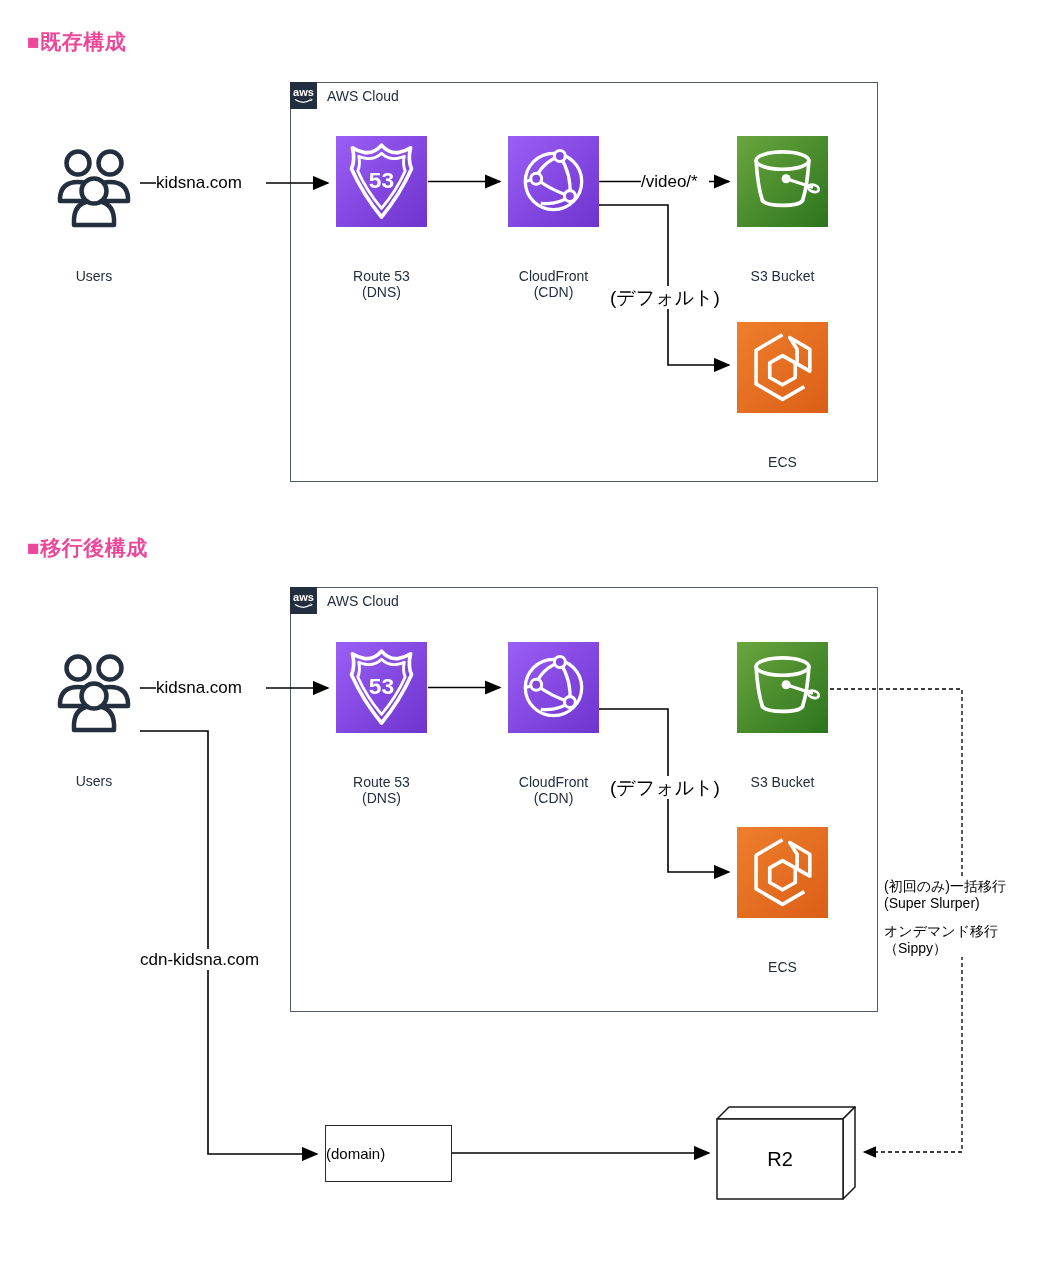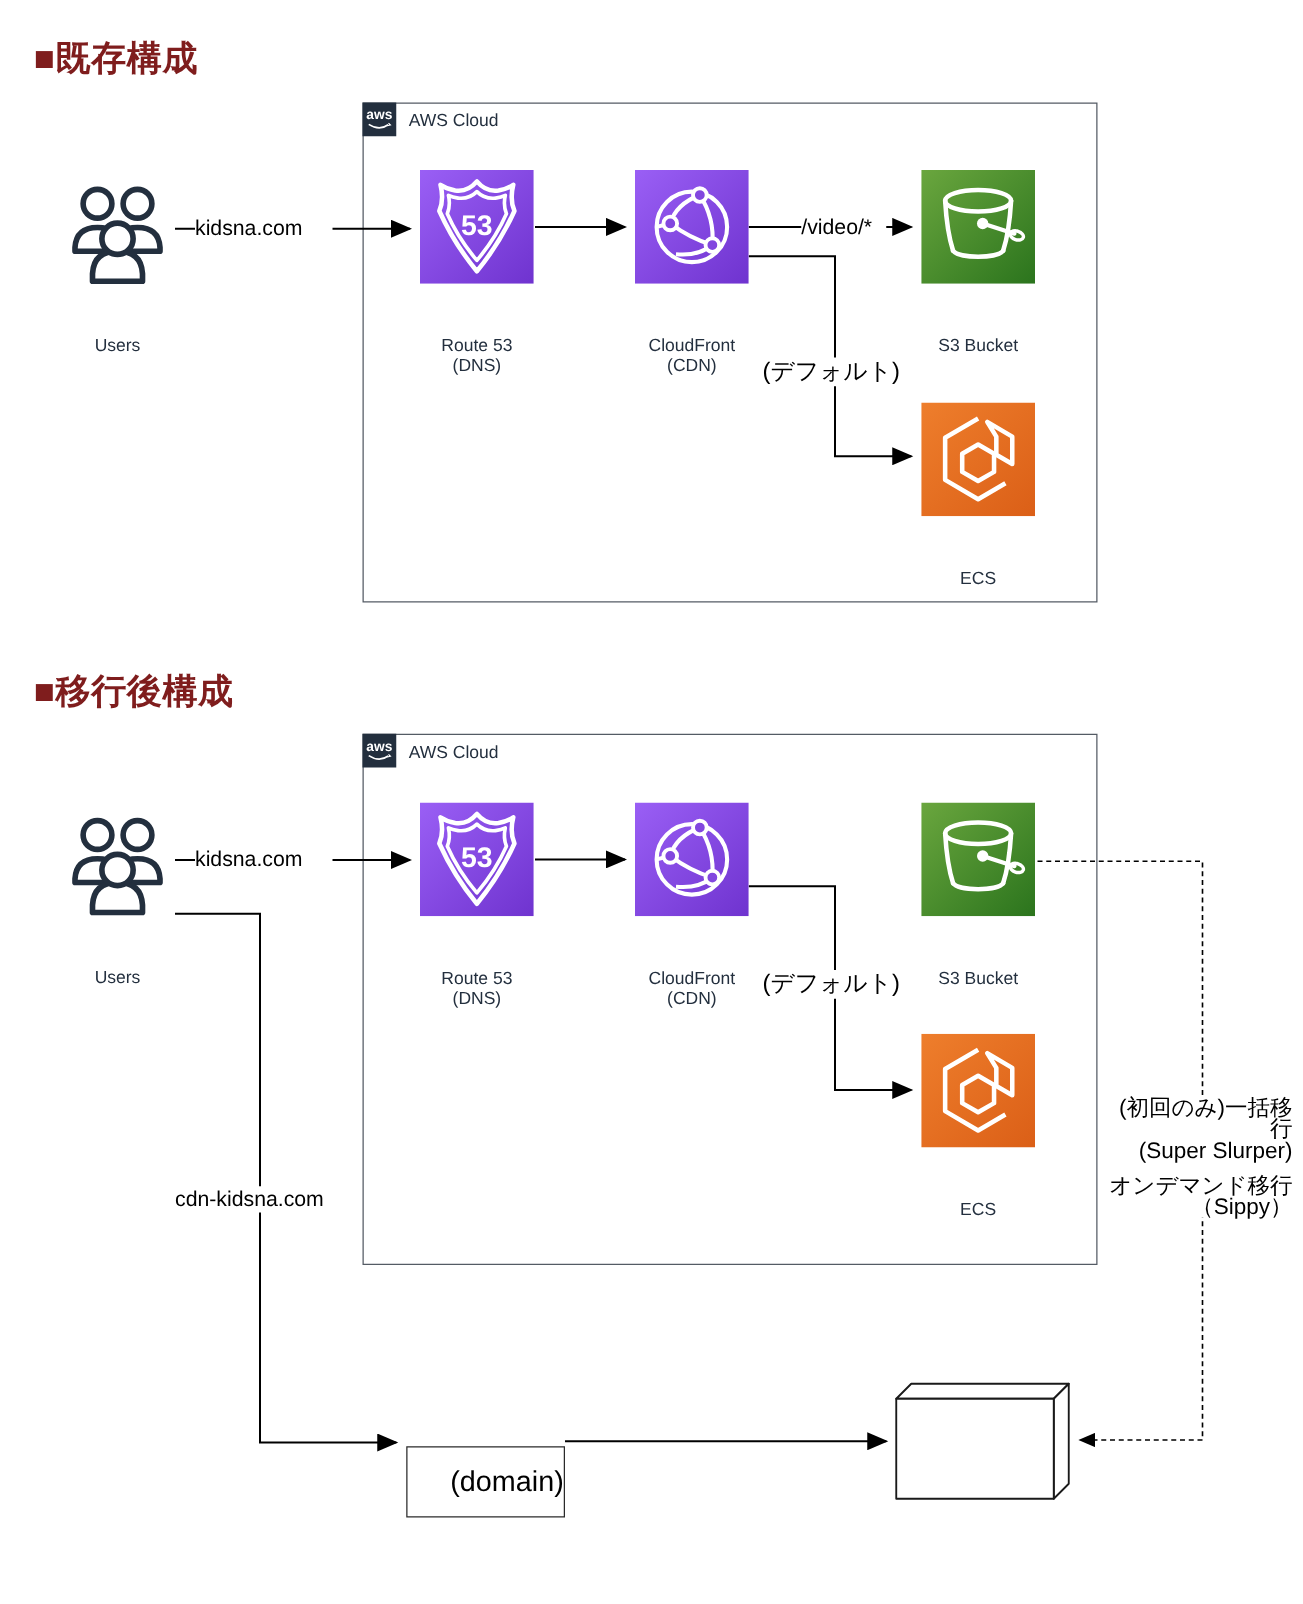--- a/index.html
+++ b/index.html
@@ -8,7 +8,7 @@
     font-family:"Liberation Sans",sans-serif;color:#232f3e;
   }
   .section-title{
-    position:absolute;left:27px;font-size:28px;font-weight:600;color:#7f1d1d;
+    position:absolute;left:27px;font-size:21px;font-weight:600;color:#ec4899;
     letter-spacing:.5px;white-space:nowrap;z-index:3;
   }
   .group-box{

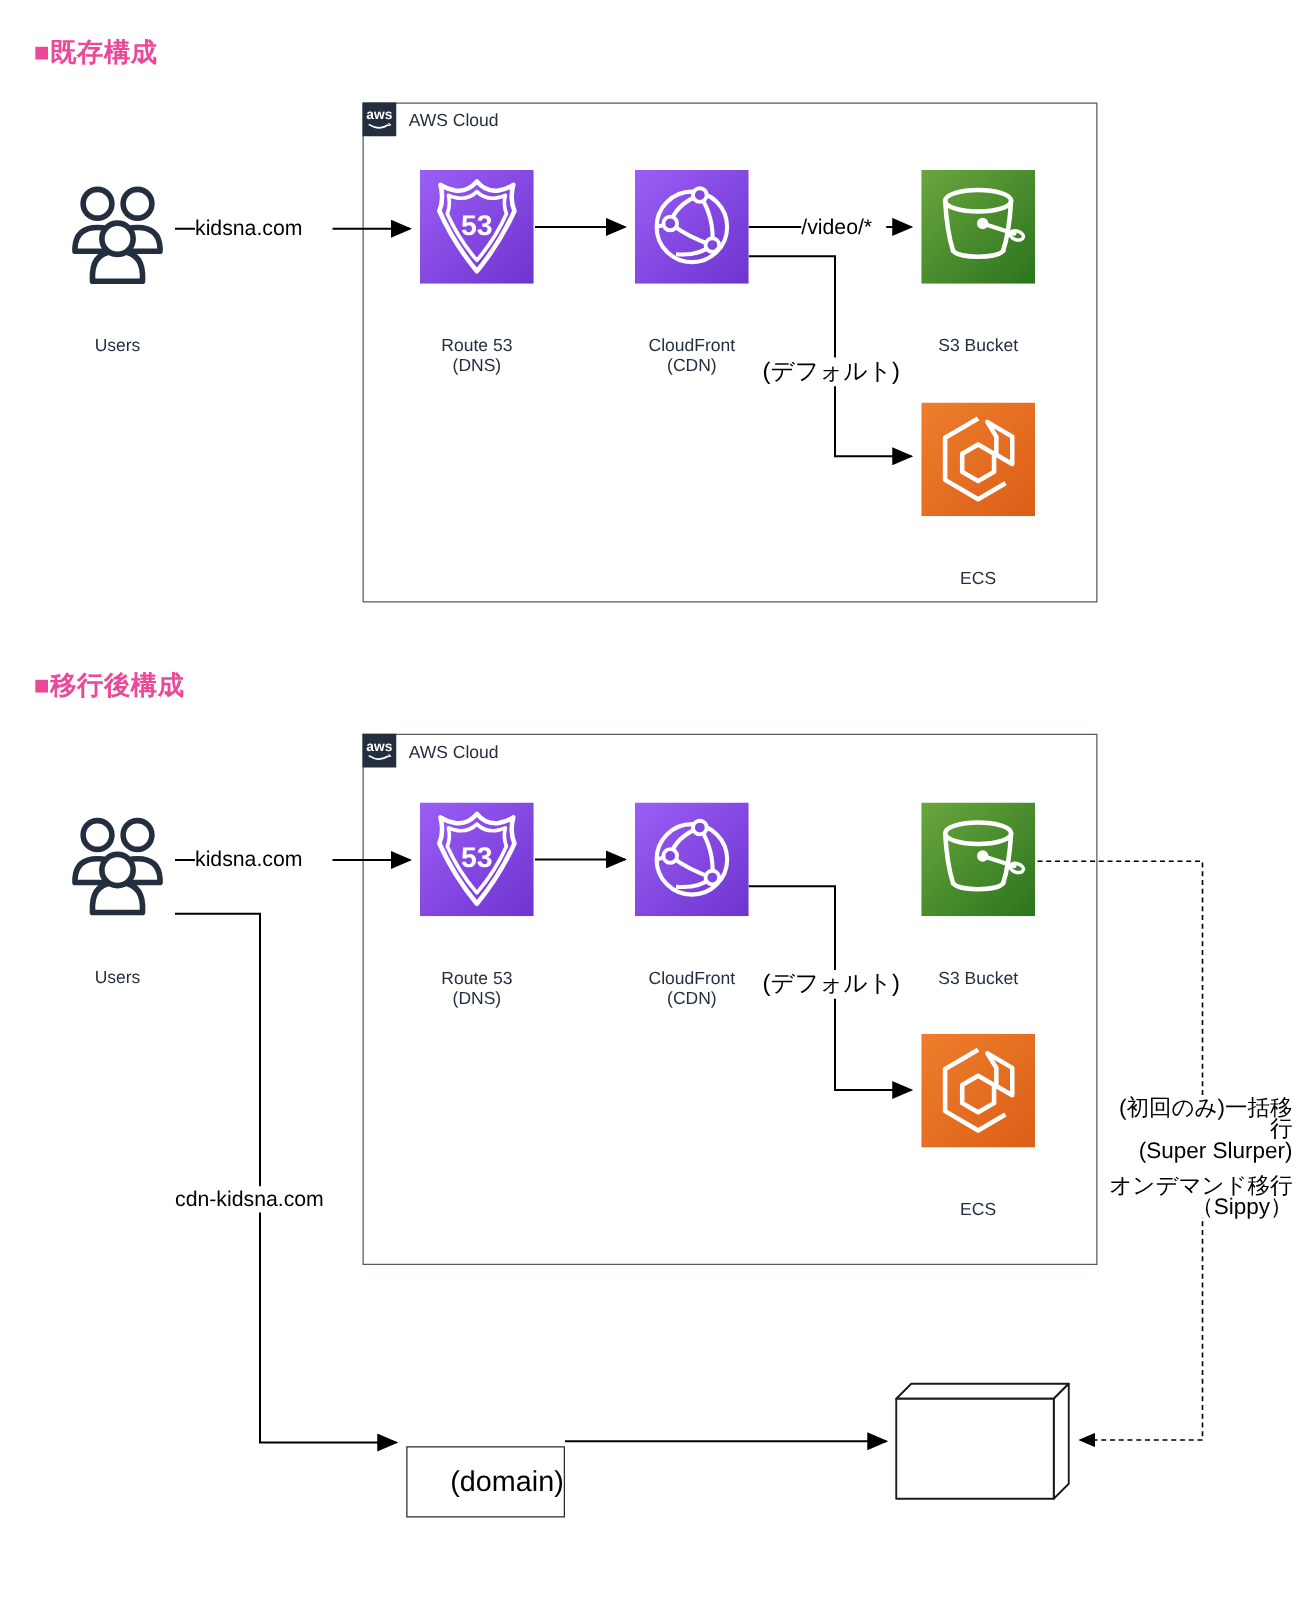--- a/index.html
+++ b/index.html
@@ -36,7 +36,7 @@
   #connector-layer{position:absolute;left:0;top:0;z-index:2;pointer-events:none;}
   .migration-notes{
     position:absolute;left:884px;top:878px;width:150px;z-index:4;background:#fff;
-    text-align:right;font-size:18px;line-height:17px;color:#000;
+    text-align:left;font-size:14px;line-height:17px;color:#000;
   }
   .migration-notes .gap{height:11px;}
   .plain-box{

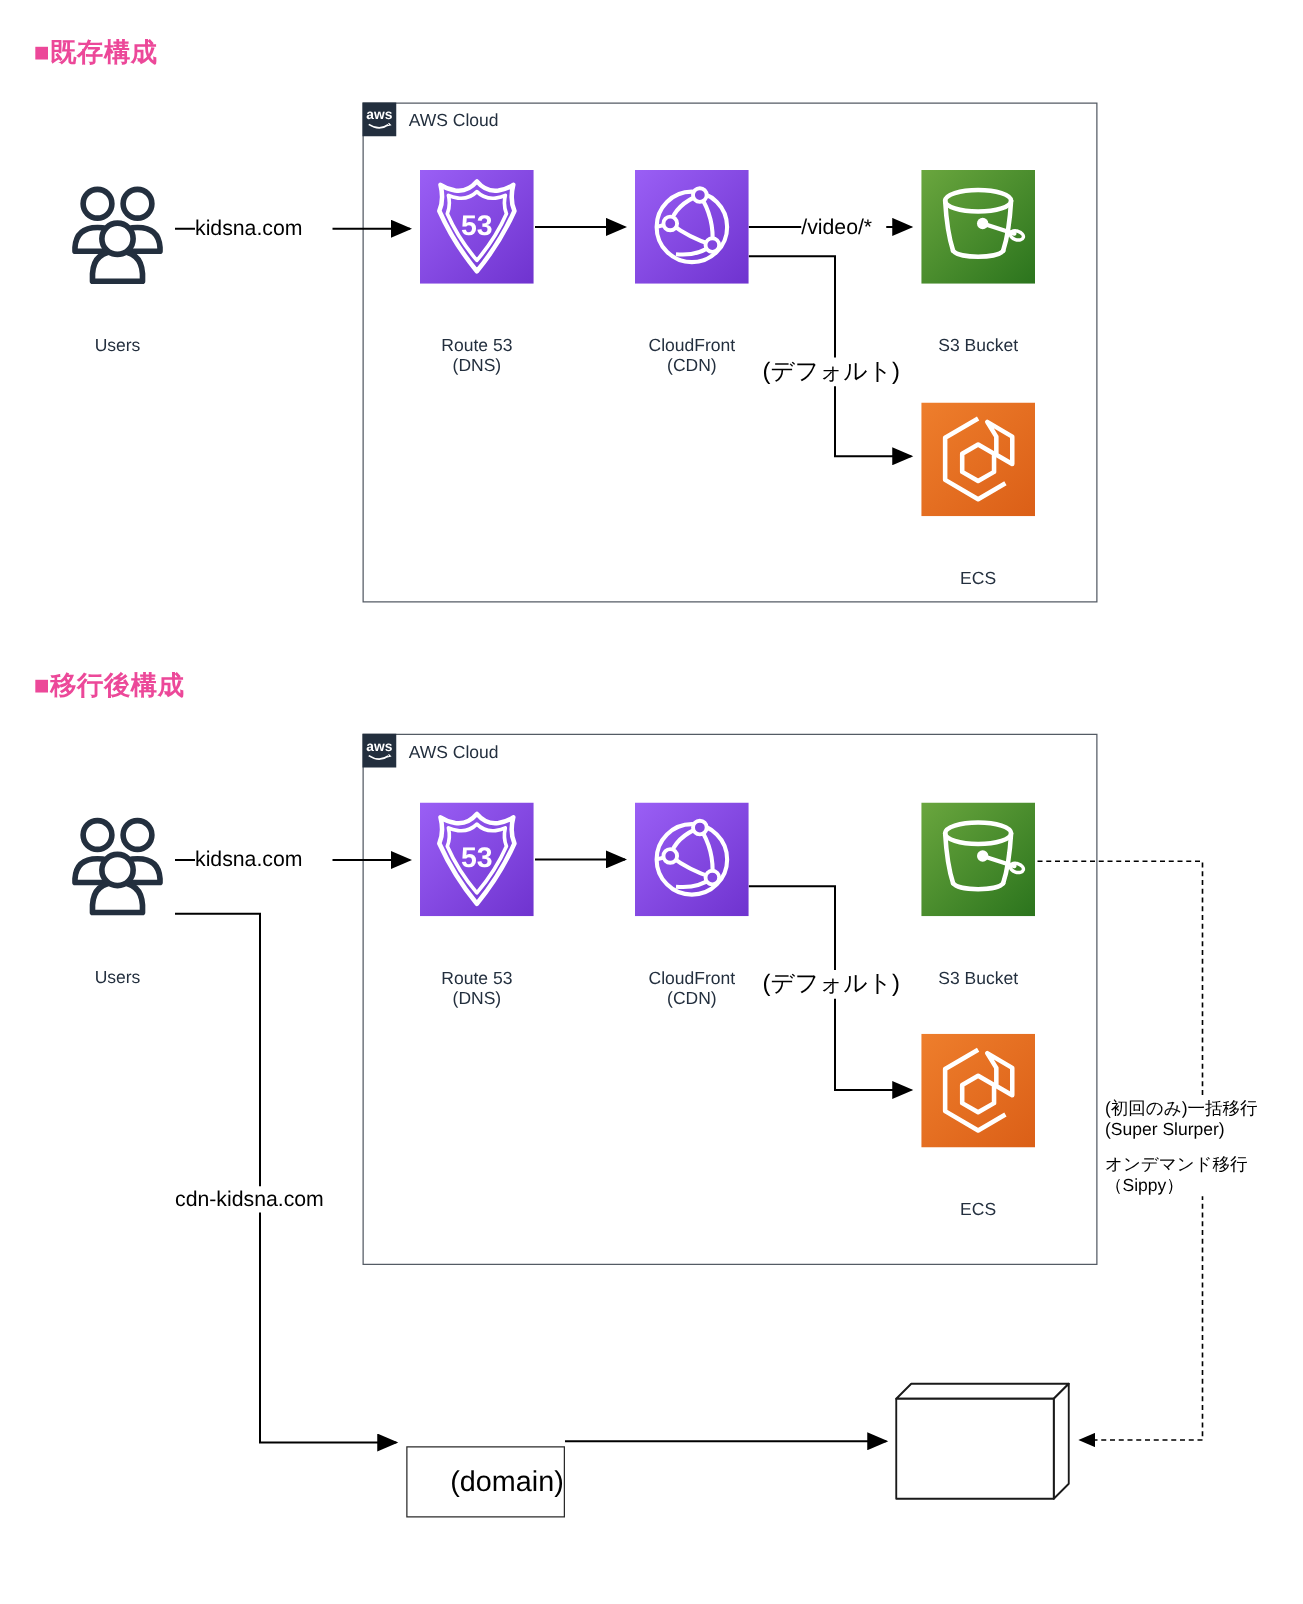--- a/index.html
+++ b/index.html
@@ -41,7 +41,7 @@
   .migration-notes .gap{height:11px;}
   .plain-box{
     position:absolute;box-sizing:border-box;border:1px solid #2a2a2a;background:#fff;
-    text-align:right;font-size:23px;color:#000;z-index:3;margin-top:32px;
+    text-align:left;font-size:15px;color:#000;z-index:3;
   }
   .r2-node{position:absolute;z-index:3;}
   .r2-text{

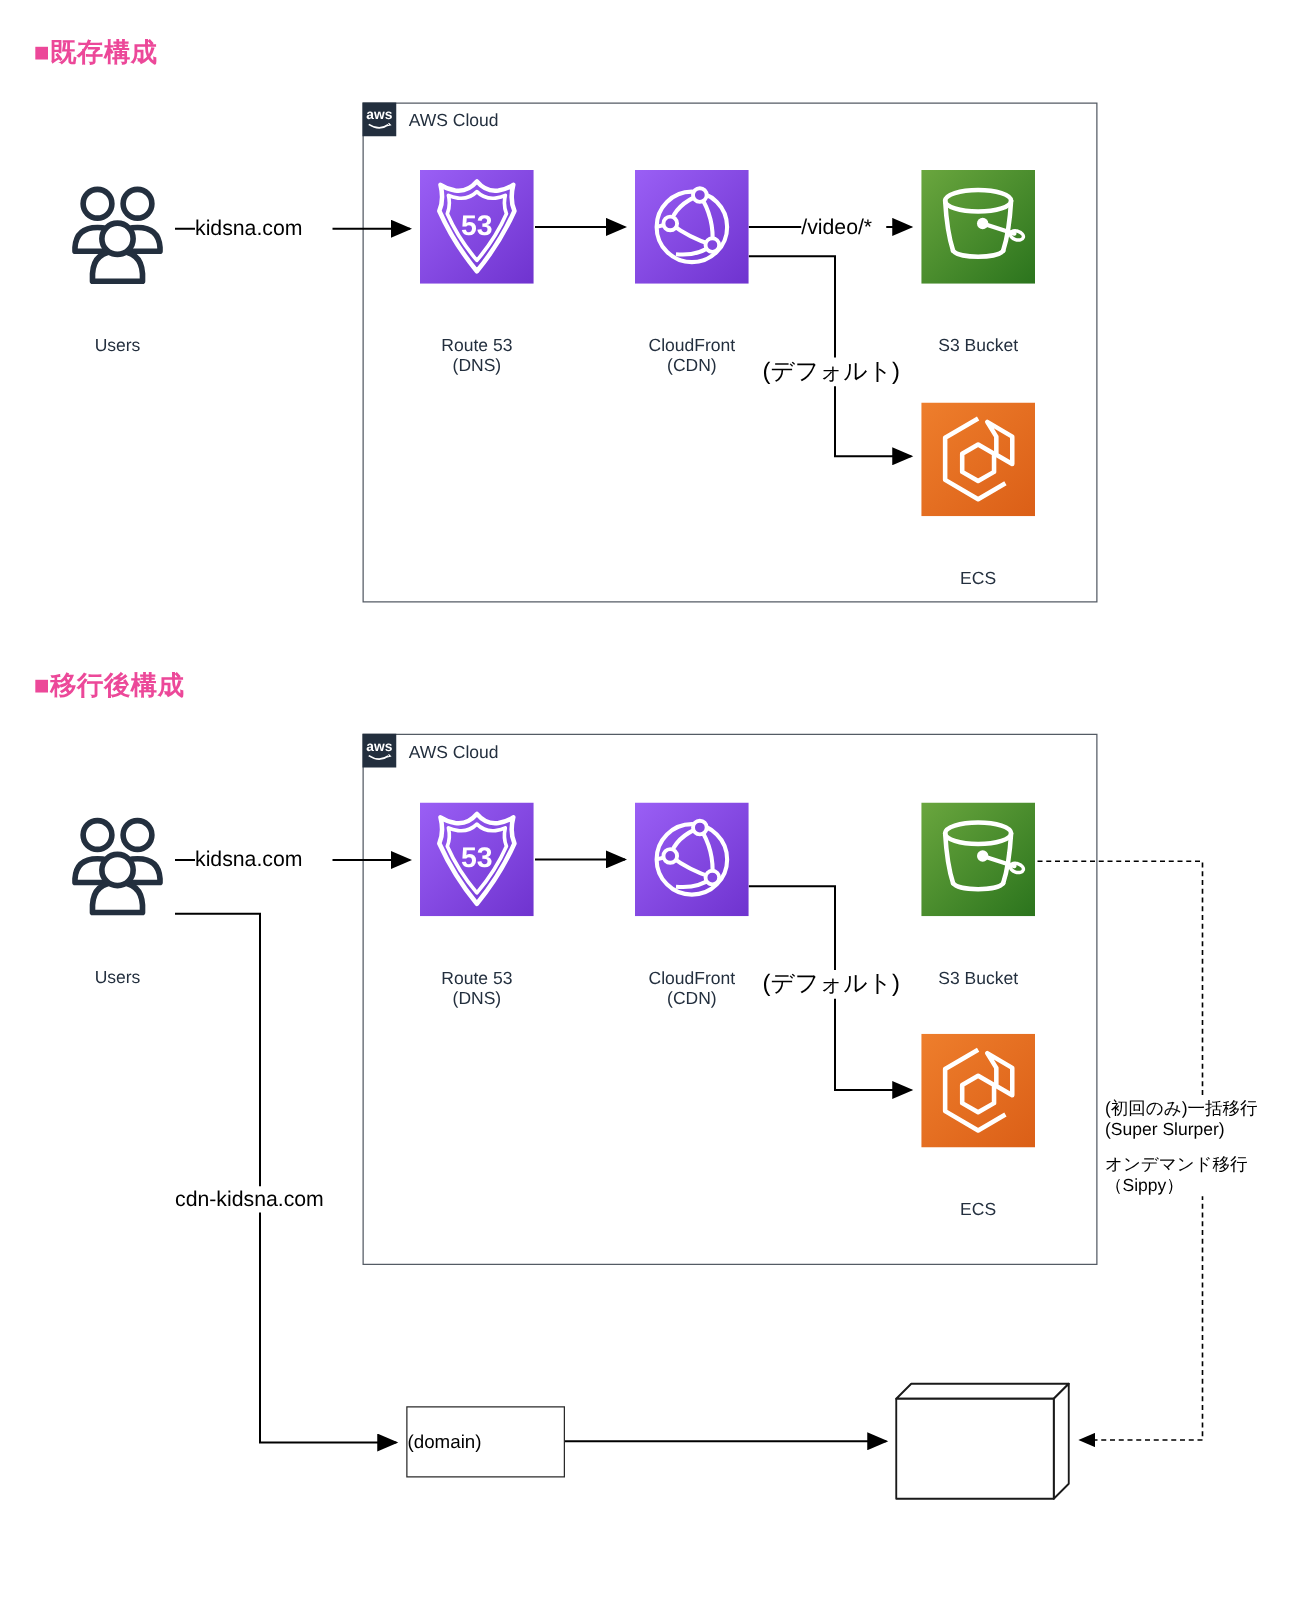--- a/index.html
+++ b/index.html
@@ -287,6 +287,7 @@
         <rect x="2" y="14" width="126" height="80"></rect>
       </g>
     </svg>
+    <div class="r2-text">R2</div>
   </div>
 
   <div class="edge-label" style="left:156px;top:172px;width:110px">kidsna.com</div>

